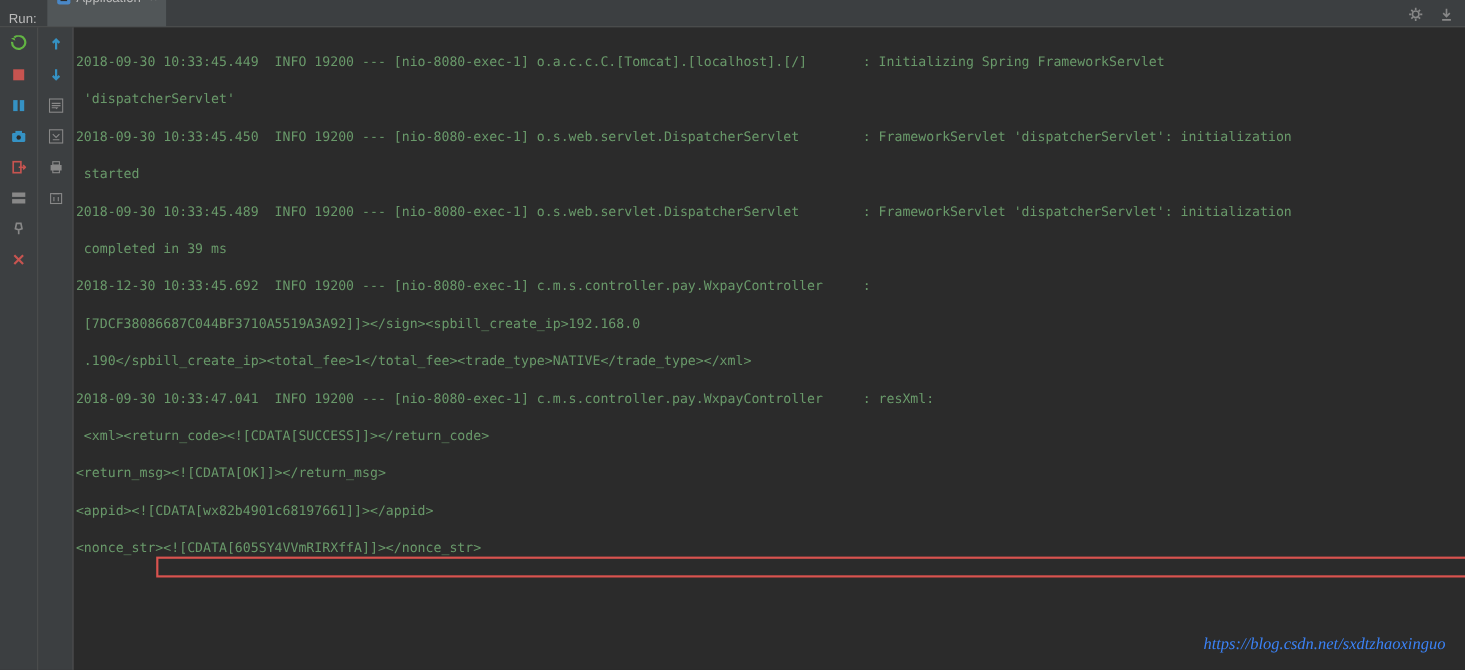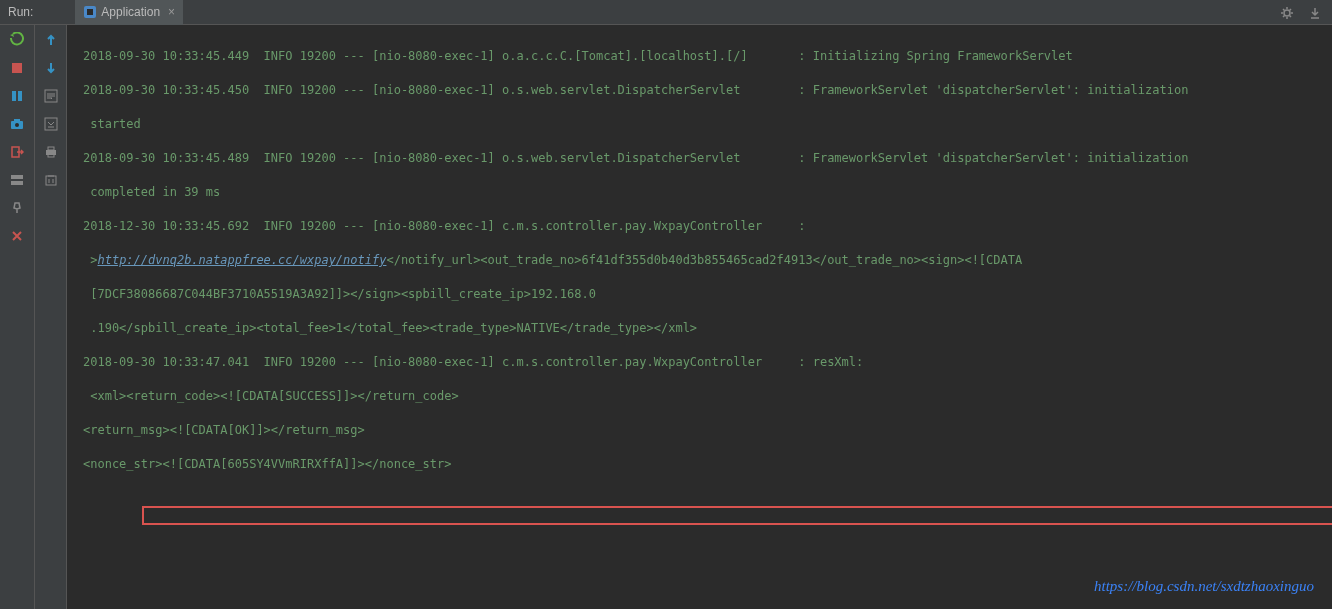--- a/index.html
+++ b/index.html
@@ -18,9 +18,8 @@
       background: #3c3f41;
       border-bottom: 1px solid #555;
       display: flex;
-      align-items: center;
+      align-items: flex-end;
       padding-left: 8px;
-      gap: 32px;
     }
     .run-label {
       color: #bbbbbb;

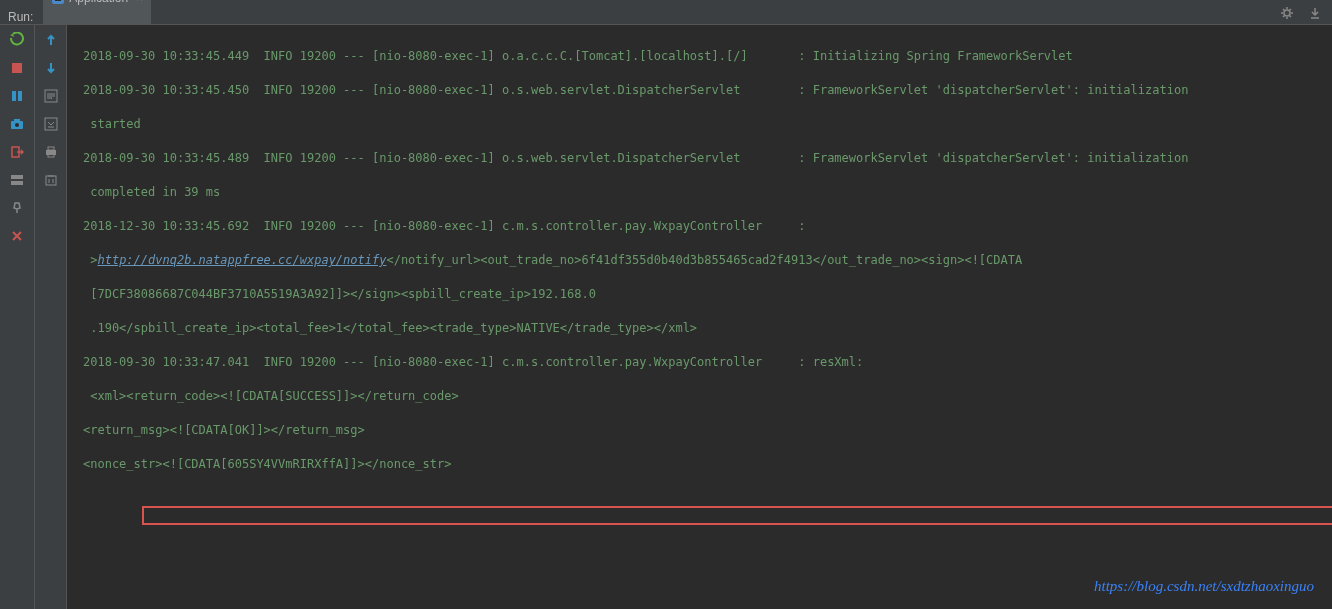--- a/index.html
+++ b/index.html
@@ -79,7 +79,7 @@
     .console {
       flex: 1;
       background: #2b2b2b;
-      padding: 6px 16px;
+      padding: 6px 2px;
       overflow: hidden;
       position: relative;
       line-height: 17px;

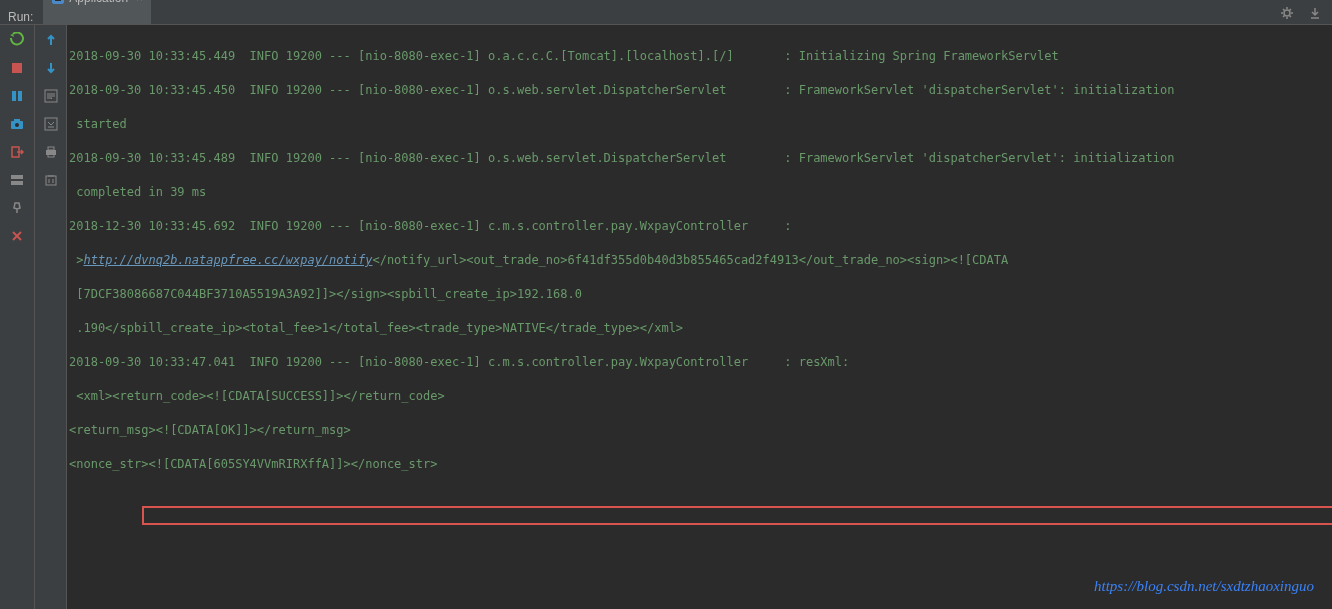--- a/index.html
+++ b/index.html
@@ -226,6 +226,7 @@
 
   <div class="console">
 <div class="log-line">2018-09-30 10:33:45.449  INFO 19200 --- [nio-8080-exec-1] o.a.c.c.C.[Tomcat].[localhost].[/]       : Initializing Spring FrameworkServlet</div>
+<div class="log-line"> 'dispatcherServlet'</div>
 <div class="log-line">2018-09-30 10:33:45.450  INFO 19200 --- [nio-8080-exec-1] o.s.web.servlet.DispatcherServlet        : FrameworkServlet 'dispatcherServlet': initialization</div>
 <div class="log-line"> started</div>
 <div class="log-line">2018-09-30 10:33:45.489  INFO 19200 --- [nio-8080-exec-1] o.s.web.servlet.DispatcherServlet        : FrameworkServlet 'dispatcherServlet': initialization</div>

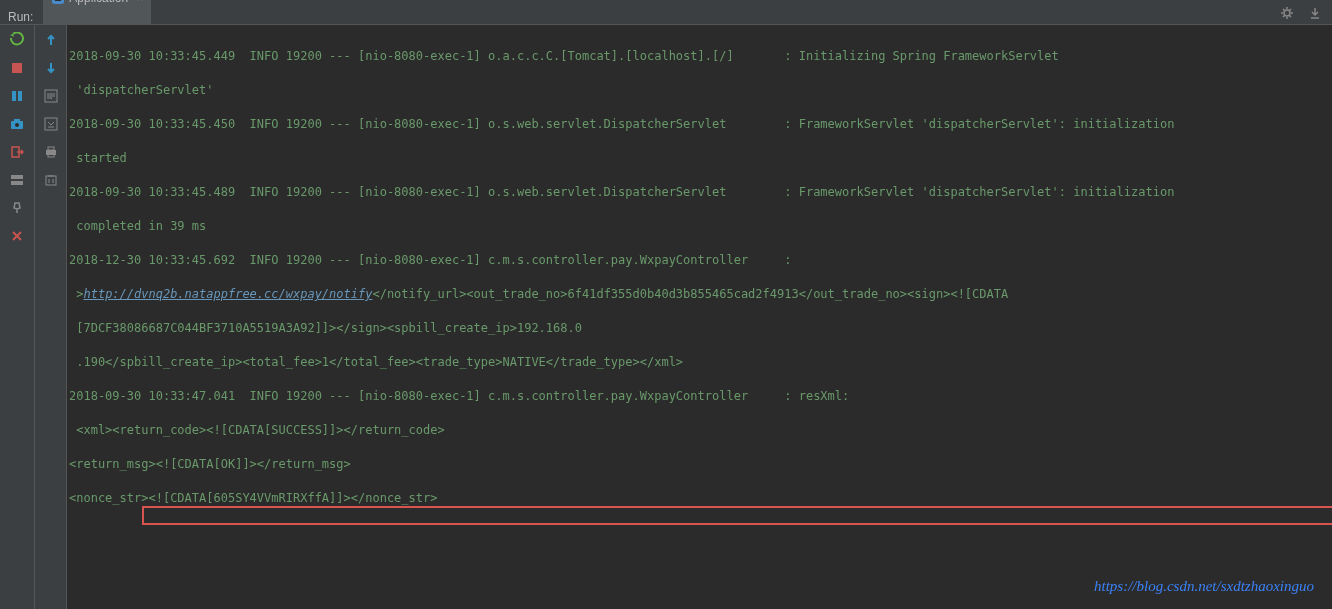--- a/index.html
+++ b/index.html
@@ -232,7 +232,6 @@
 <div class="log-line">2018-09-30 10:33:45.489  INFO 19200 --- [nio-8080-exec-1] o.s.web.servlet.DispatcherServlet        : FrameworkServlet 'dispatcherServlet': initialization</div>
 <div class="log-line"> completed in 39 ms</div>
 <div class="log-line">2018-12-30 10:33:45.692  INFO 19200 --- [nio-8080-exec-1] c.m.s.controller.pay.WxpayController     :</div>
-<div class="log-line"><span> &gt;</span><span class="link">http://dvnq2b.natappfree.cc/wxpay/notify</span><span>&lt;/notify_url&gt;&lt;out_trade_no&gt;6f41df355d0b40d3b855465cad2f4913&lt;/out_trade_no&gt;&lt;sign&gt;&lt;![CDATA</span></div>
 <div class="log-line"> [7DCF38086687C044BF3710A5519A3A92]]&gt;&lt;/sign&gt;&lt;spbill_create_ip&gt;192.168.0</div>
 <div class="log-line"> .190&lt;/spbill_create_ip&gt;&lt;total_fee&gt;1&lt;/total_fee&gt;&lt;trade_type&gt;NATIVE&lt;/trade_type&gt;&lt;/xml&gt;</div>
 <div class="log-line">2018-09-30 10:33:47.041  INFO 19200 --- [nio-8080-exec-1] c.m.s.controller.pay.WxpayController     : resXml:</div>

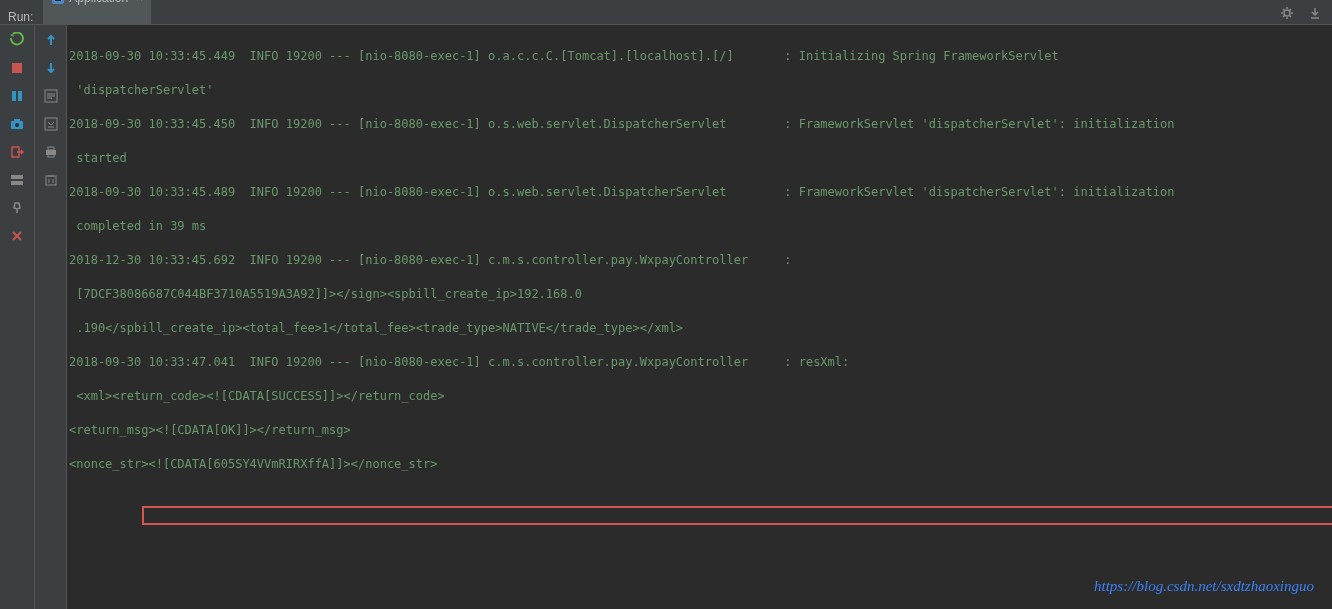--- a/index.html
+++ b/index.html
@@ -237,6 +237,7 @@
 <div class="log-line">2018-09-30 10:33:47.041  INFO 19200 --- [nio-8080-exec-1] c.m.s.controller.pay.WxpayController     : resXml:</div>
 <div class="log-line"> &lt;xml&gt;&lt;return_code&gt;&lt;![CDATA[SUCCESS]]&gt;&lt;/return_code&gt;</div>
 <div class="log-line">&lt;return_msg&gt;&lt;![CDATA[OK]]&gt;&lt;/return_msg&gt;</div>
+<div class="log-line">&lt;appid&gt;&lt;![CDATA[wx82b4901c68197661]]&gt;&lt;/appid&gt;</div>
 <div class="log-line">&lt;nonce_str&gt;&lt;![CDATA[605SY4VVmRIRXffA]]&gt;&lt;/nonce_str&gt;</div>
 
 

